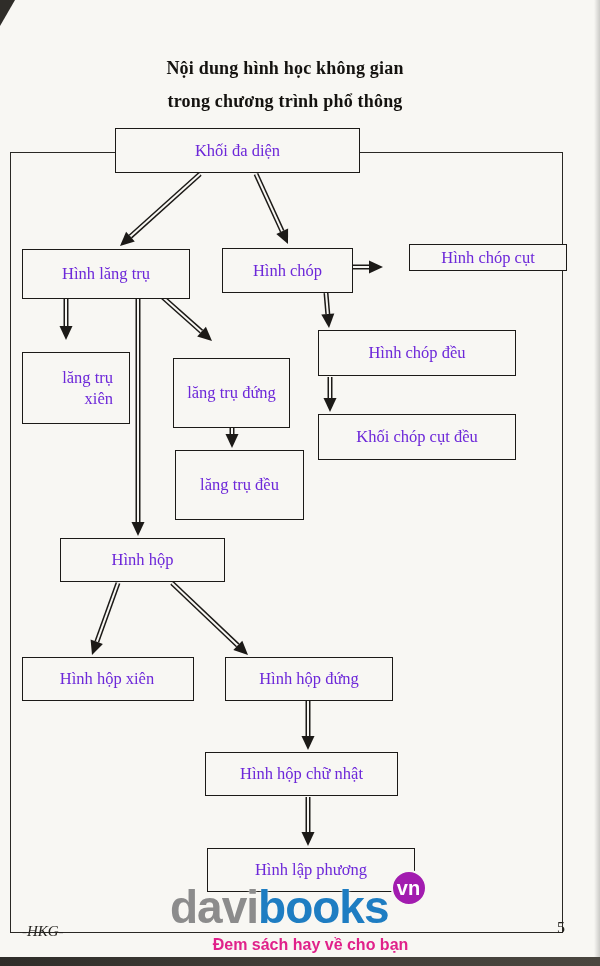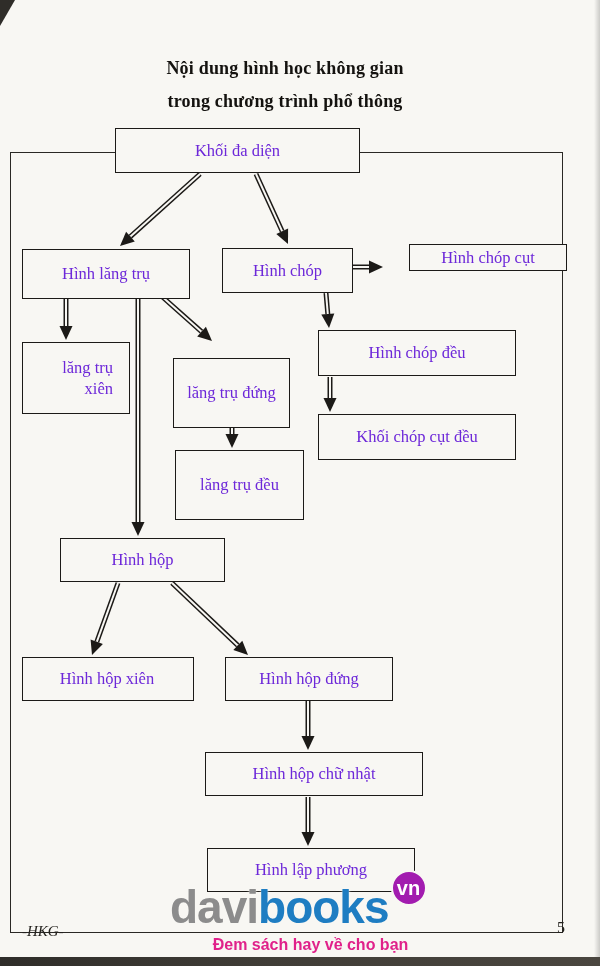--- a/index.html
+++ b/index.html
@@ -30,7 +30,7 @@
     border:1.6px solid #1c1a17; background:#f8f7f3;
     font-size:16.5px; line-height:1.3; color:#6d28d9;
   }
-  .node.narrow { padding:4px 16px; }
+  .node.narrow { padding:4px 16px;margin-top:10px; }
   .footer-left {
     position:absolute; left:22px; top:923px; z-index:6;
     font-style:italic; font-size:15px; color:#24221e;

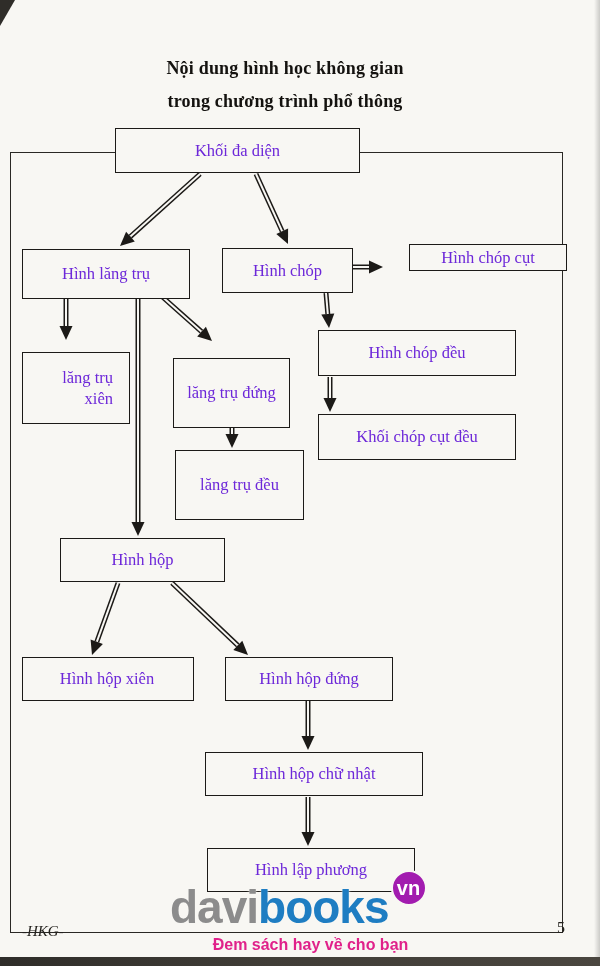--- a/index.html
+++ b/index.html
@@ -177,7 +177,7 @@
   <div class="node" style="left:60px; top:538px; width:165px; height:44px;">Hình hộp</div>
   <div class="node" style="left:22px; top:657px; width:172px; height:44px;padding-left:8px;">Hình hộp xiên</div>
   <div class="node" style="left:225px; top:657px; width:168px; height:44px;">Hình hộp đứng</div>
-  <div class="node" style="left:205px; top:752px; width:218px; height:44px;">Hình hộp chữ nhật</div>
+  <div class="node" style="left:205px; top:752px; width:193px; height:44px;">Hình hộp chữ nhật</div>
   <div class="node" style="left:207px; top:848px; width:208px; height:44px;">Hình lập phương</div>
 
   <div class="footer-left">-HKG-</div>

